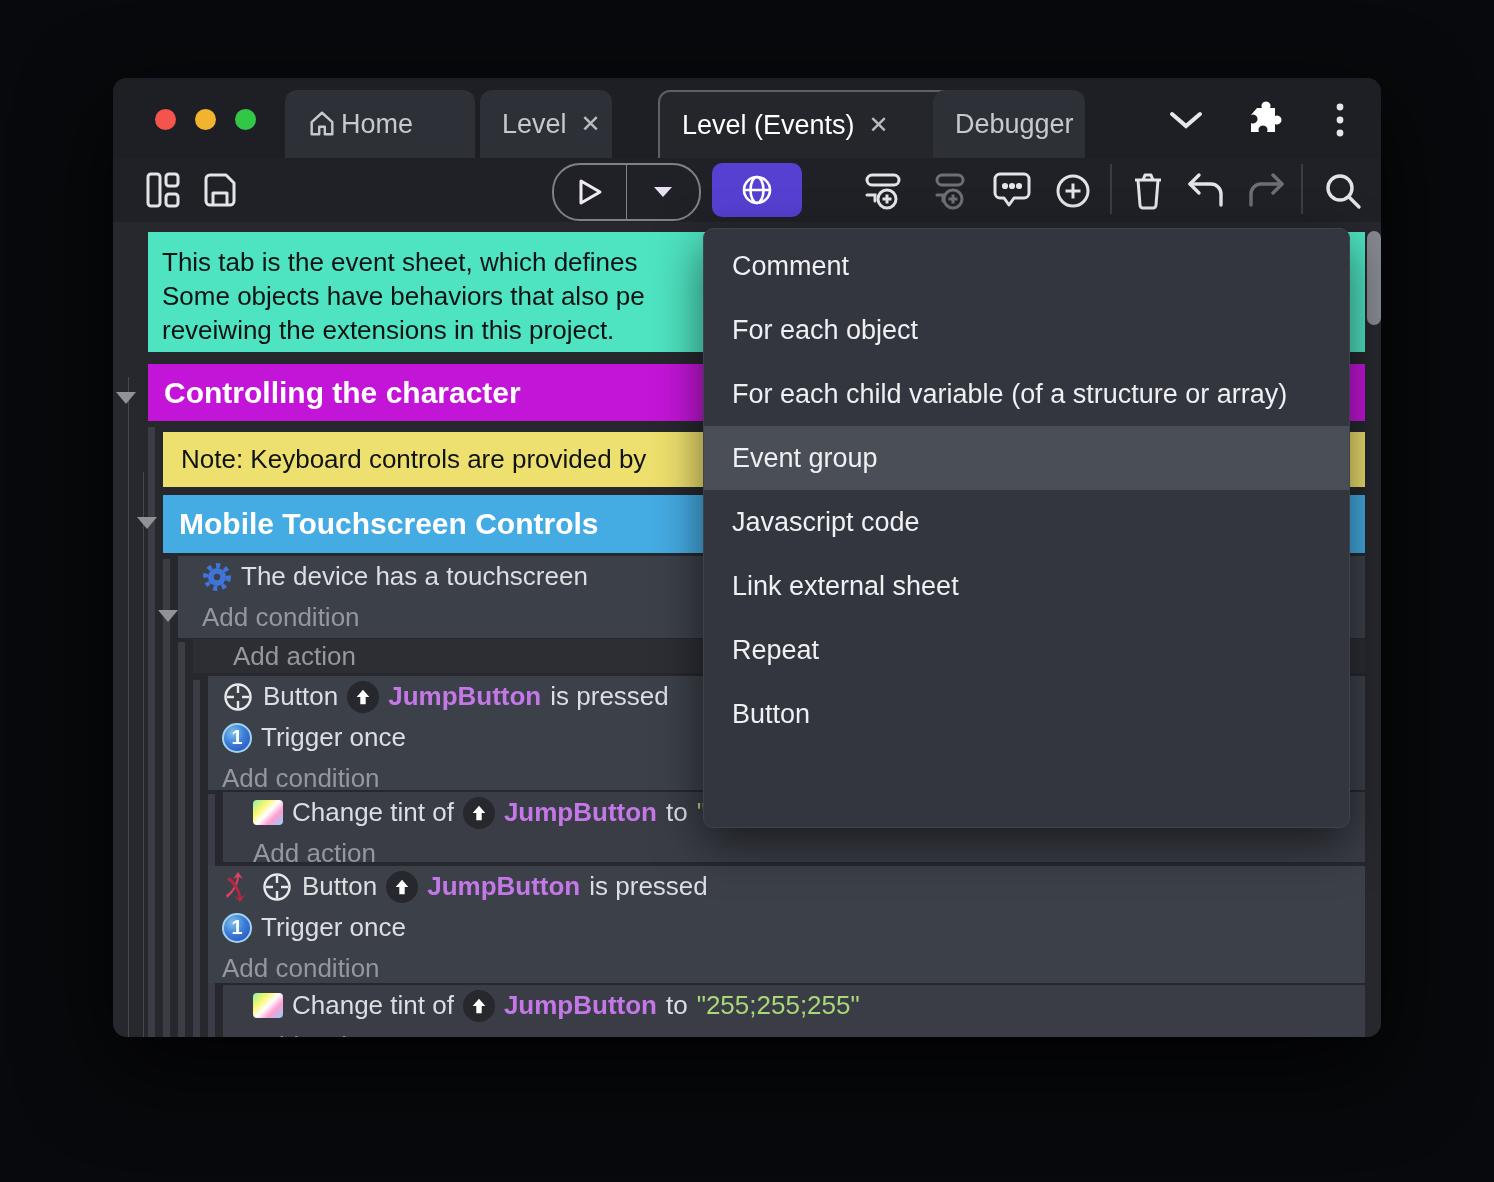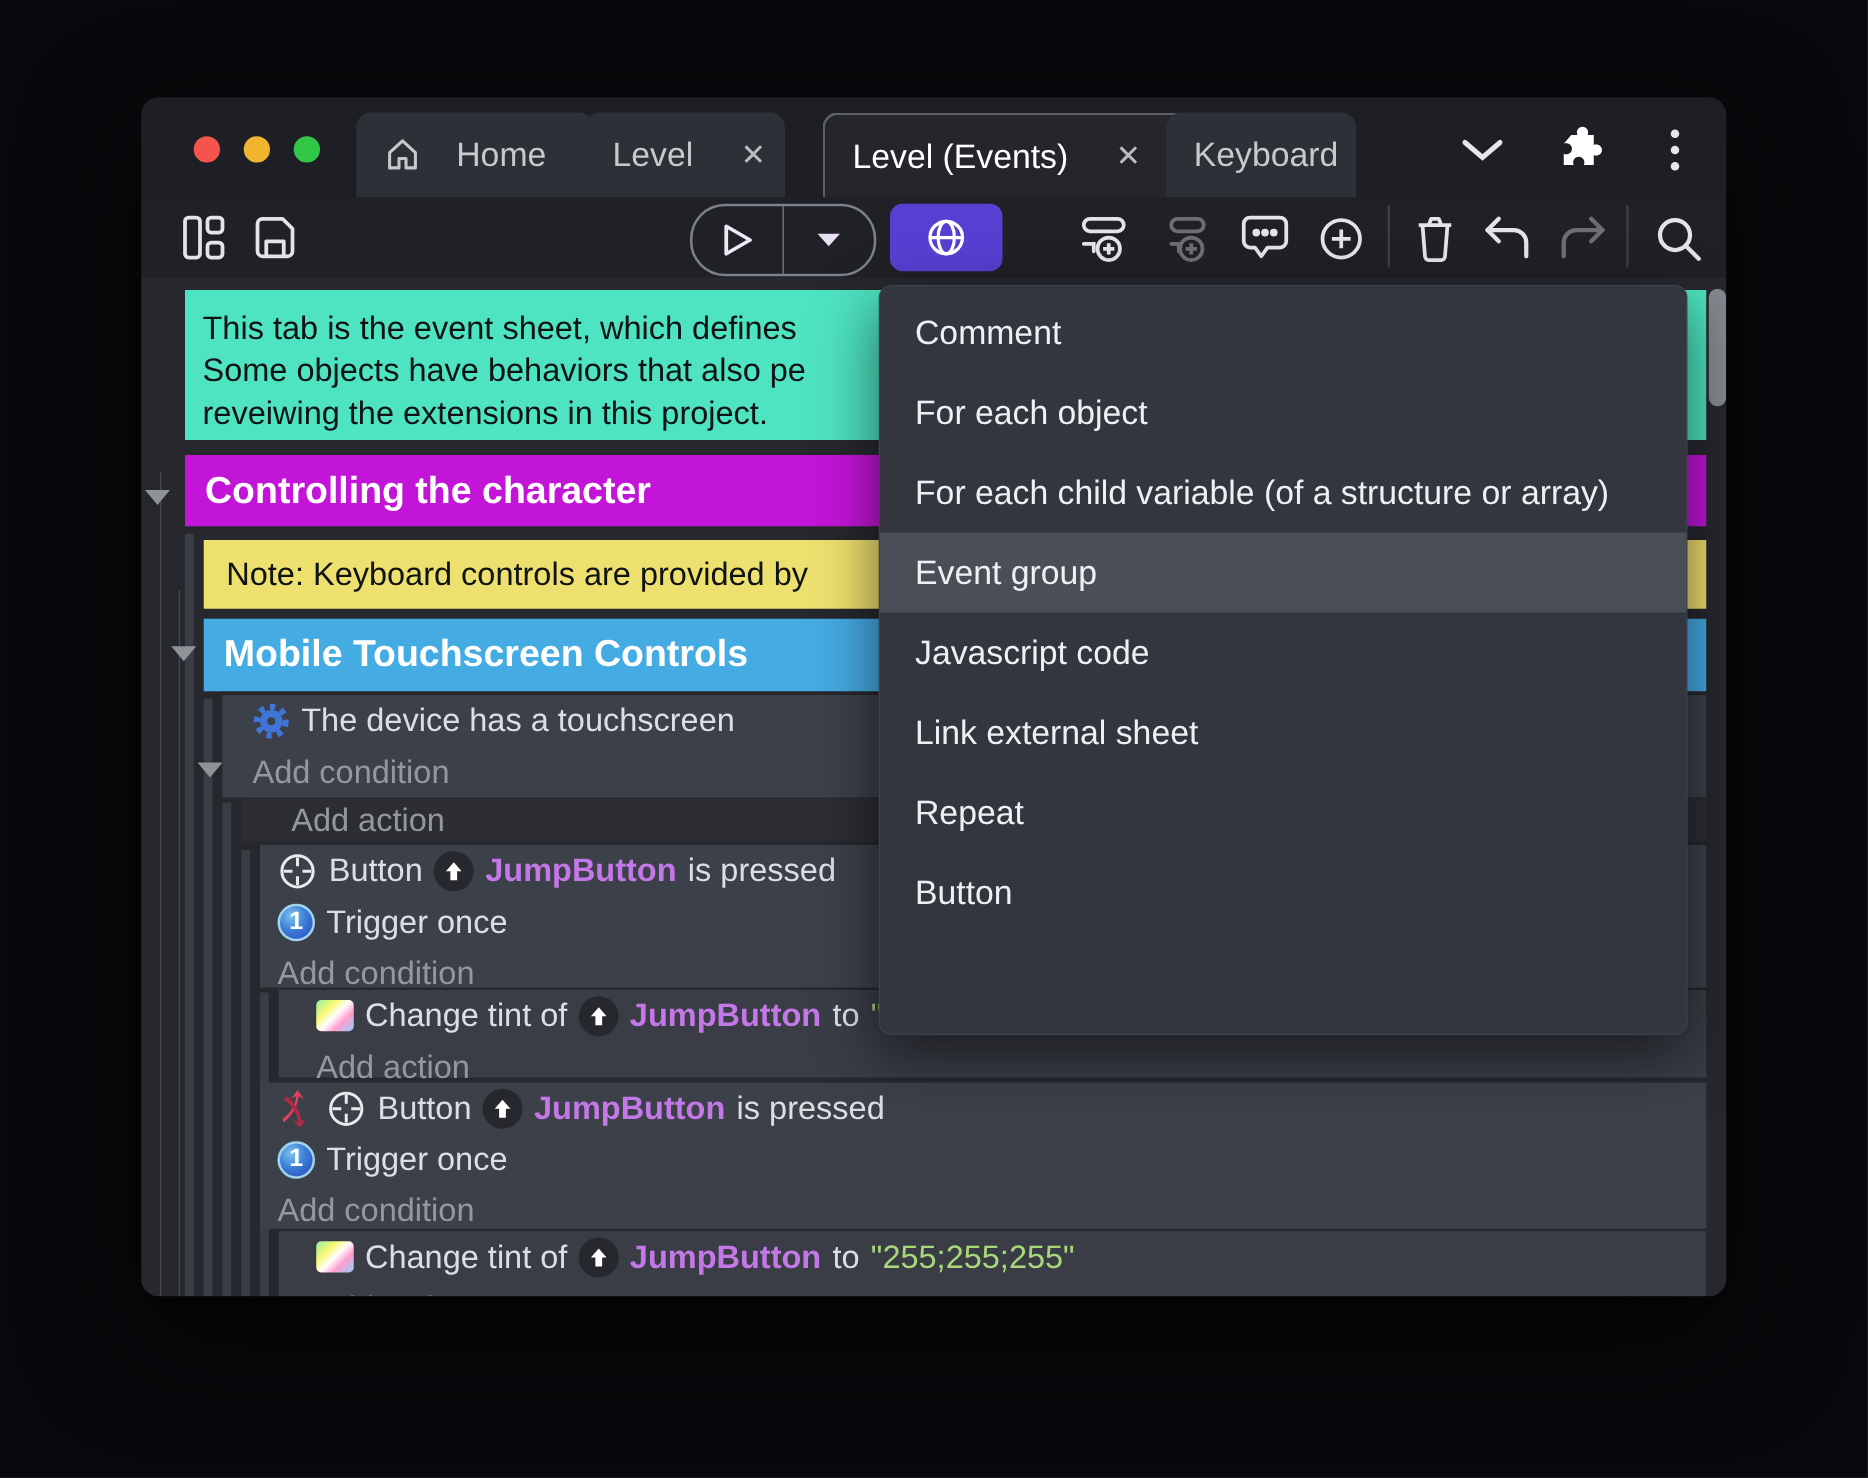--- a/index.html
+++ b/index.html
@@ -11,7 +11,7 @@
   .titlebar{position:absolute;left:0;top:0;width:100%;height:80px;background:#1d1f24;}
   .light{position:absolute;top:31px;width:21px;height:21px;border-radius:50%;}
   .tab{position:absolute;top:12px;height:68px;border-radius:12px 12px 0 0;background:#2d3037;
-       display:flex;align-items:center;gap:28px;padding:0 22px;box-sizing:border-box;
+       display:flex;align-items:center;gap:4px;padding:0 22px;box-sizing:border-box;
        color:#c7c9cd;font-size:27px;}
   .tab.active{background:#24262c;border:2px solid #5d6069;border-bottom:none;color:#fff;}
   .tab .close{color:#b9bbbf;font-size:24px;margin-left:10px;}

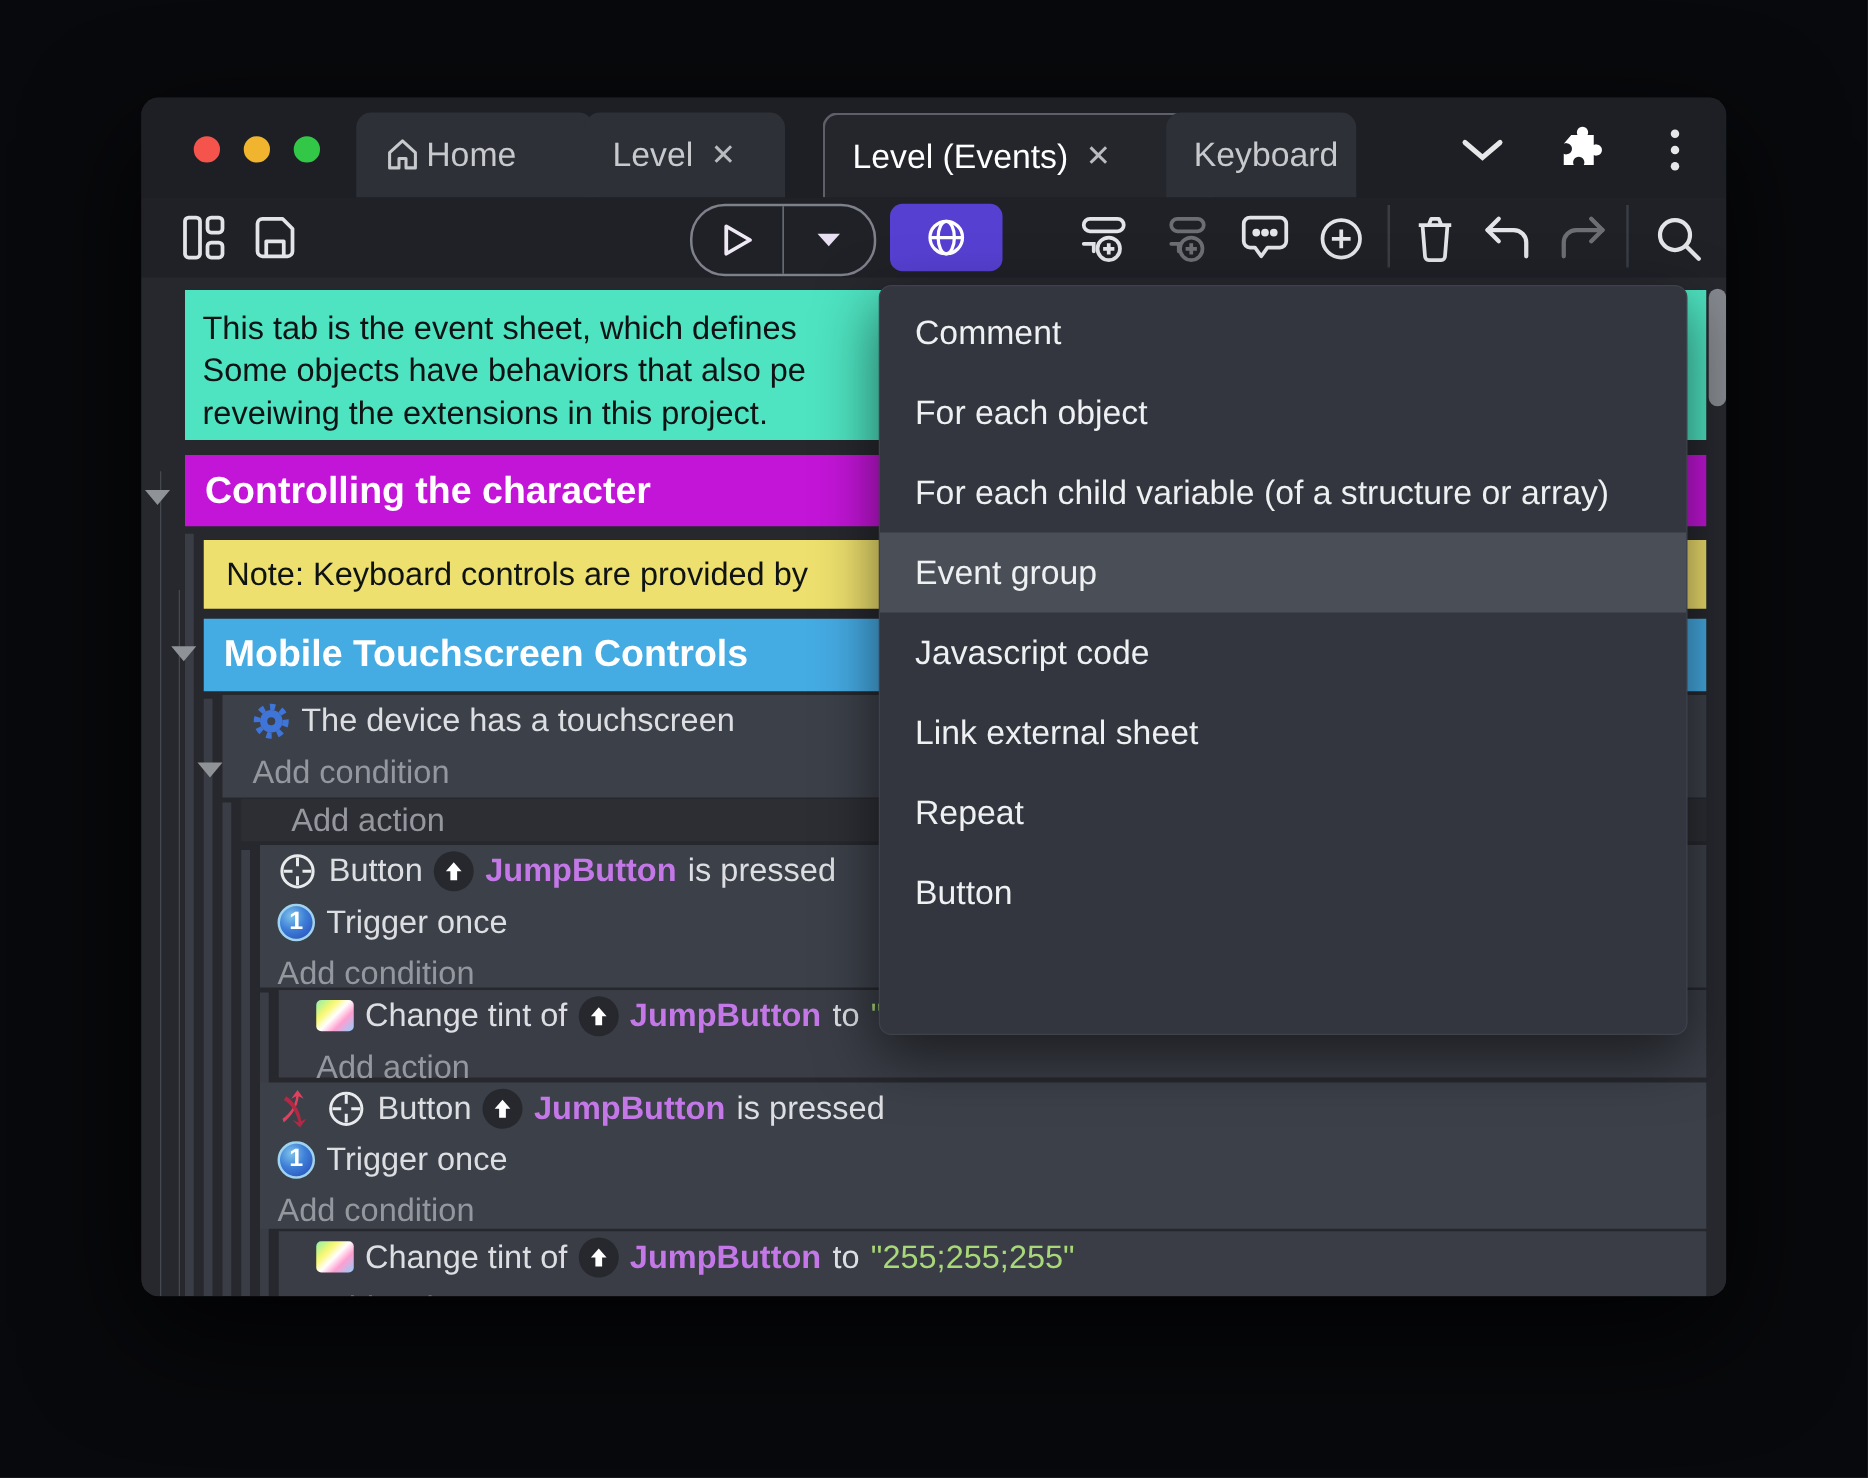--- a/index.html
+++ b/index.html
@@ -82,7 +82,7 @@
       <span>Home</span>
     </div>
 
-    <div class="tab" style="left:355px;width:160px;">
+    <div class="tab" style="left:367px;width:132px;">
       <span>Level</span>
       <span class="close">✕</span>
     </div>

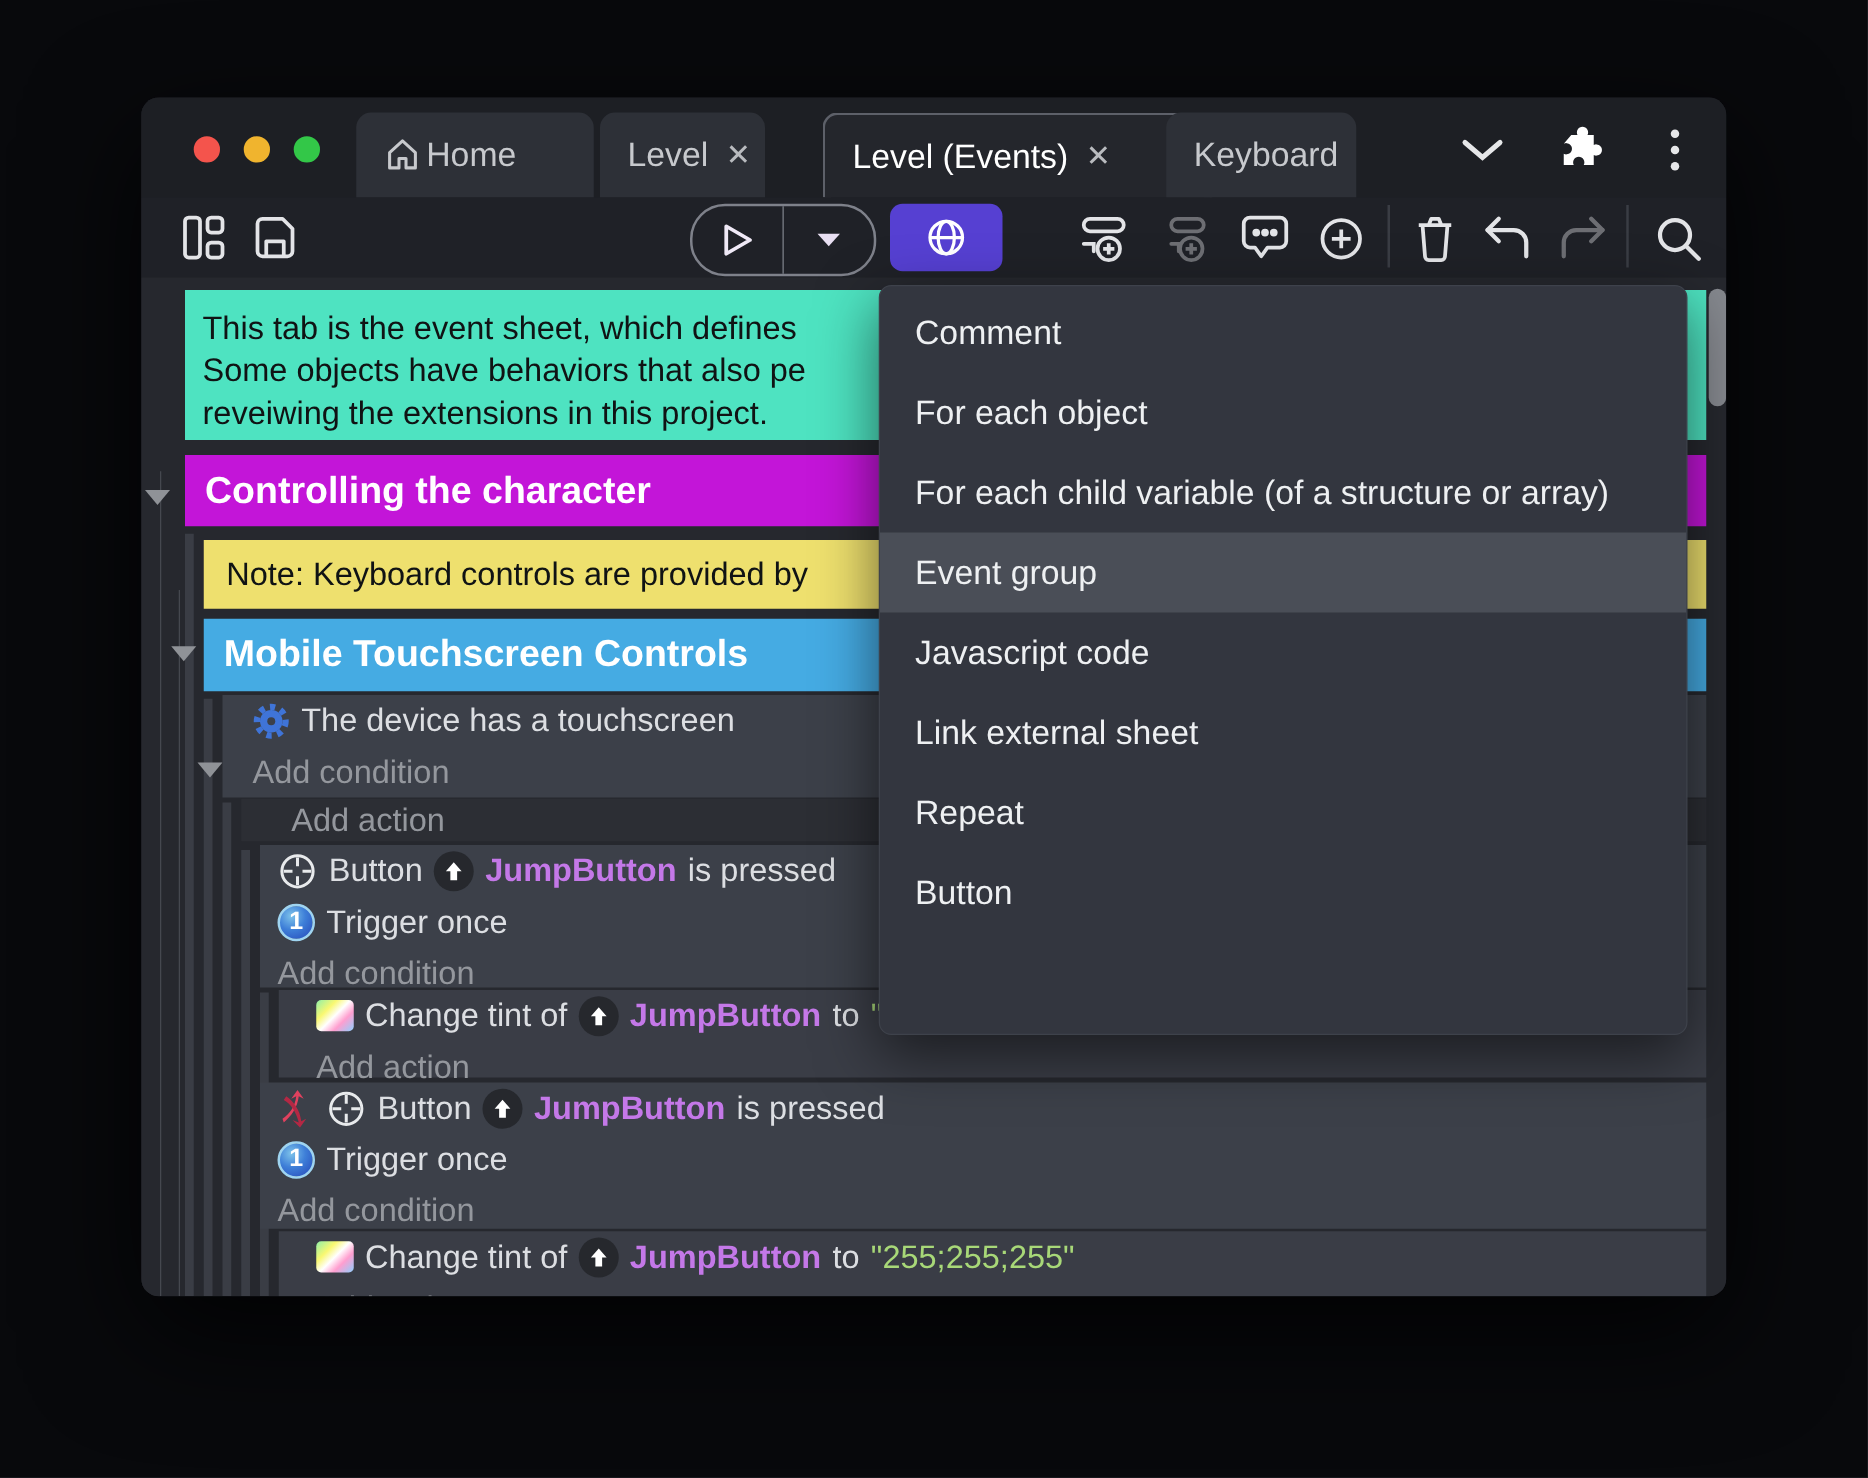--- a/index.html
+++ b/index.html
@@ -93,7 +93,7 @@
     </div>
 
     <div class="tab" style="left:820px;width:152px;">
-      <span>Keyboard</span>
+      <span>Debugger</span>
     </div>
 
     <span class="tb-right-icon" style="left:1055px;top:32px;">

